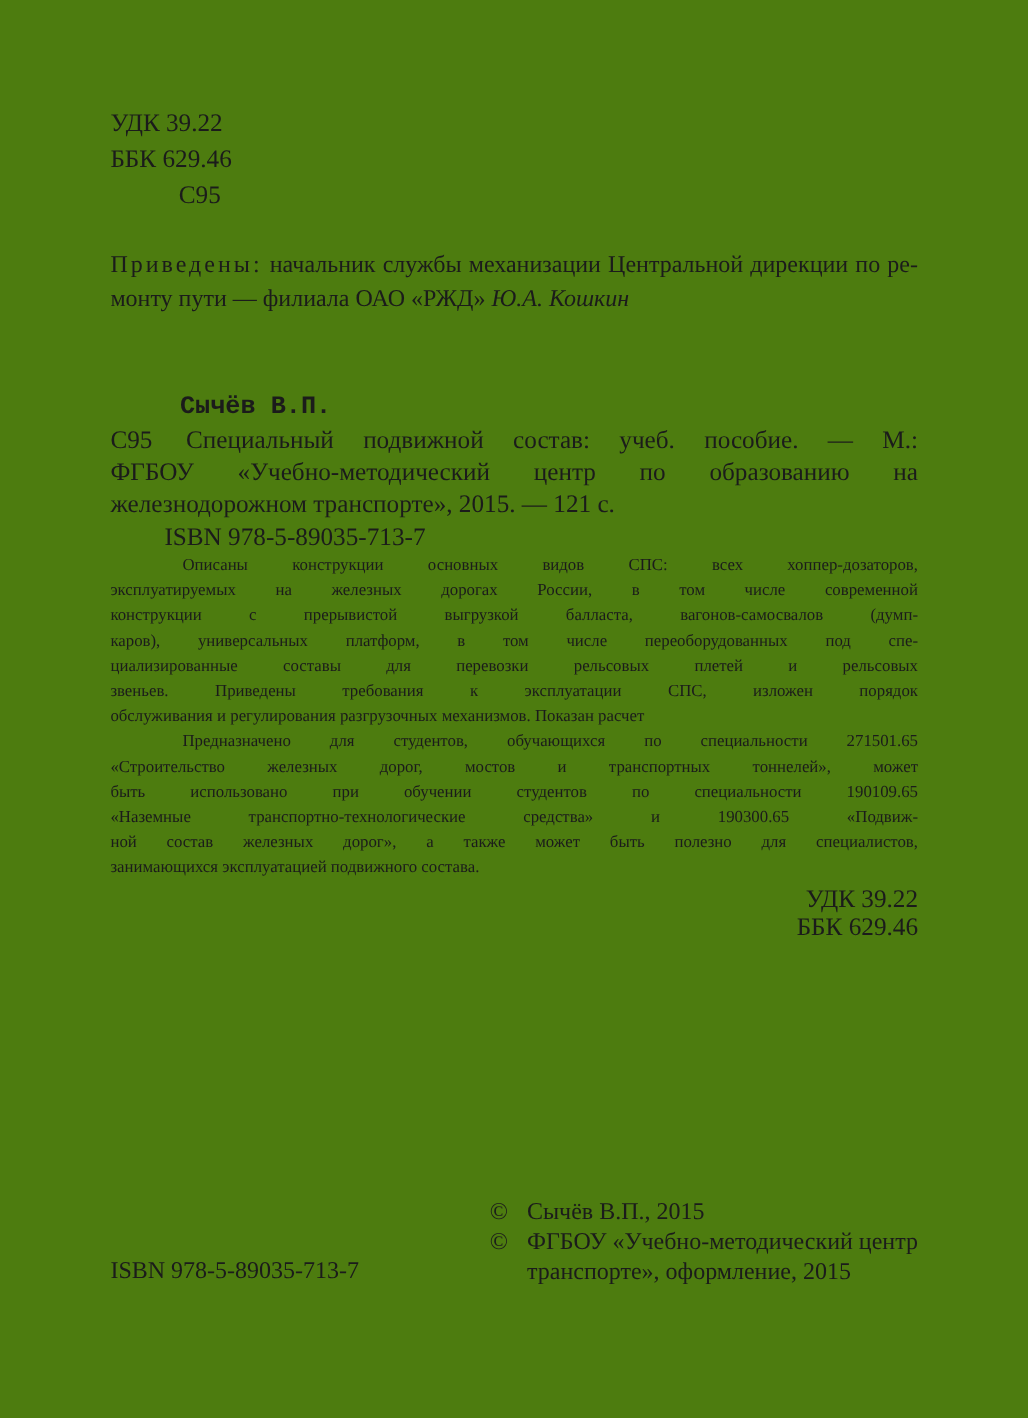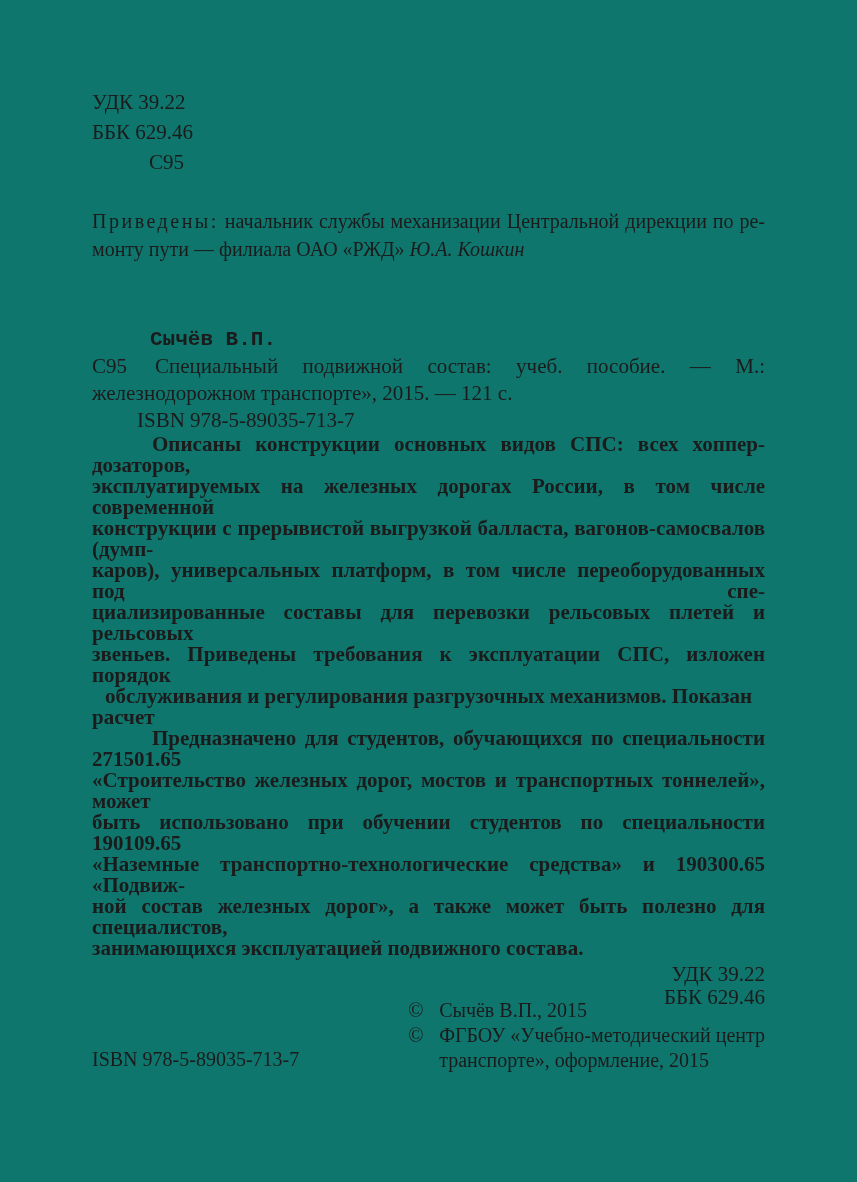--- a/index.html
+++ b/index.html
@@ -12,7 +12,7 @@
   .page {
     position: relative;
     width: 857px; height: 1182px;
-    background: #0f766e;
+    background: #4d7c0f;
     padding: 87px 92px 0 92px;
     box-sizing: border-box;
     overflow: hidden;

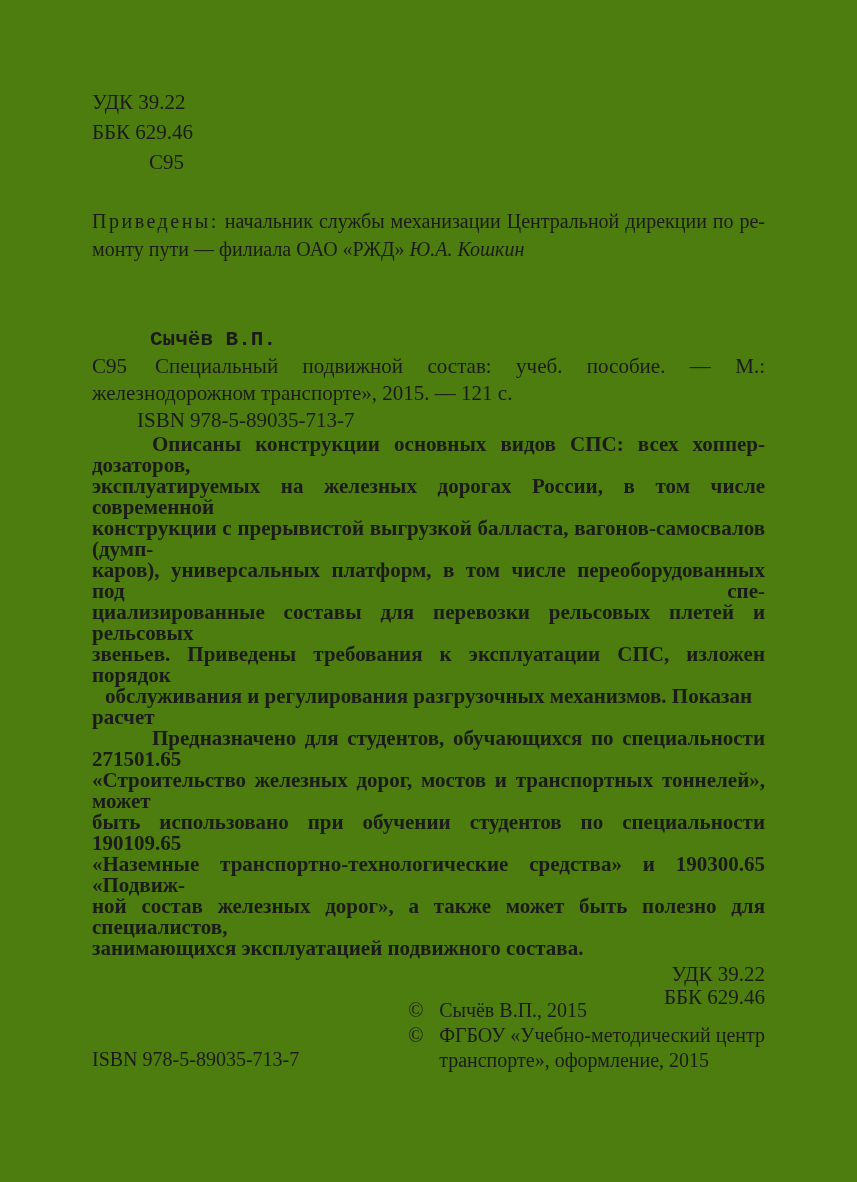--- a/index.html
+++ b/index.html
@@ -79,6 +79,7 @@
     <span class="entry-code">С95</span>
     <div class="entry-title justify">
         <div class="jline">Специальный подвижной состав: учеб. пособие. — М.:</div>
+        <div class="jline">ФГБОУ «Учебно-методический центр по образованию на</div>
         <div class="jline">железнодорожном транспорте», 2015. — 121 с.</div>
       </div>
     <div class="entry-isbn">ISBN 978-5-89035-713-7</div>

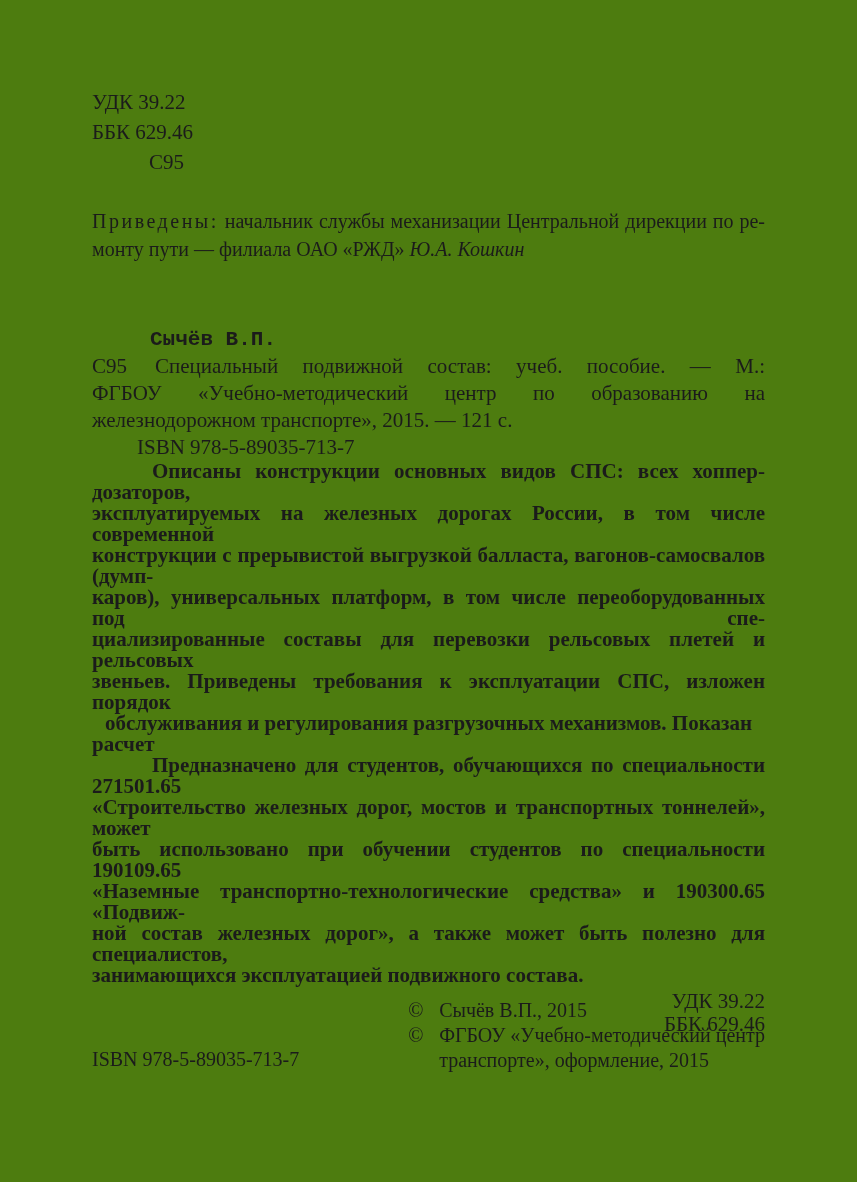--- a/index.html
+++ b/index.html
@@ -39,7 +39,7 @@
   .justify .jline:last-child { text-align: center; text-align-last: left; }
 
   
-  .annotation { font-size: 21px; line-height: 21px; font-weight: bold; }
+  .annotation { font-size: 14px; line-height: 21px; }
   .annotation:first-of-type { margin-top: 3px; }
   .indent-first .jline:first-child { text-indent: 60px; }
 

